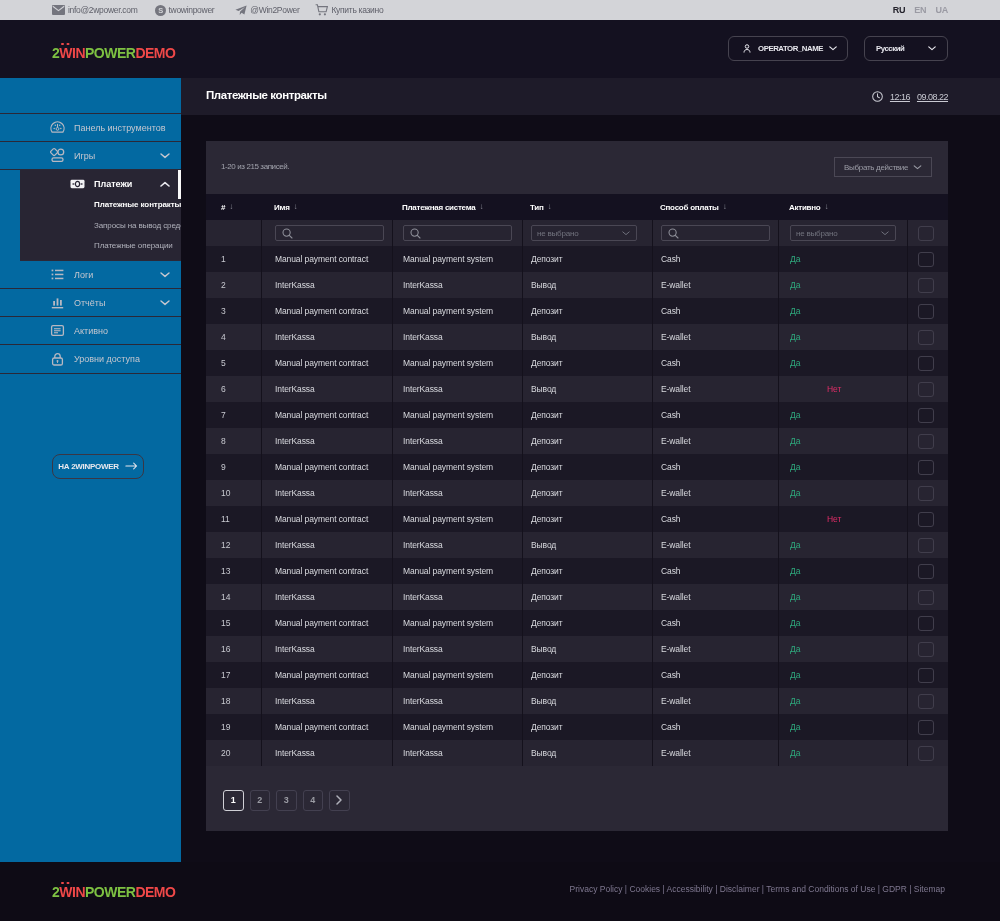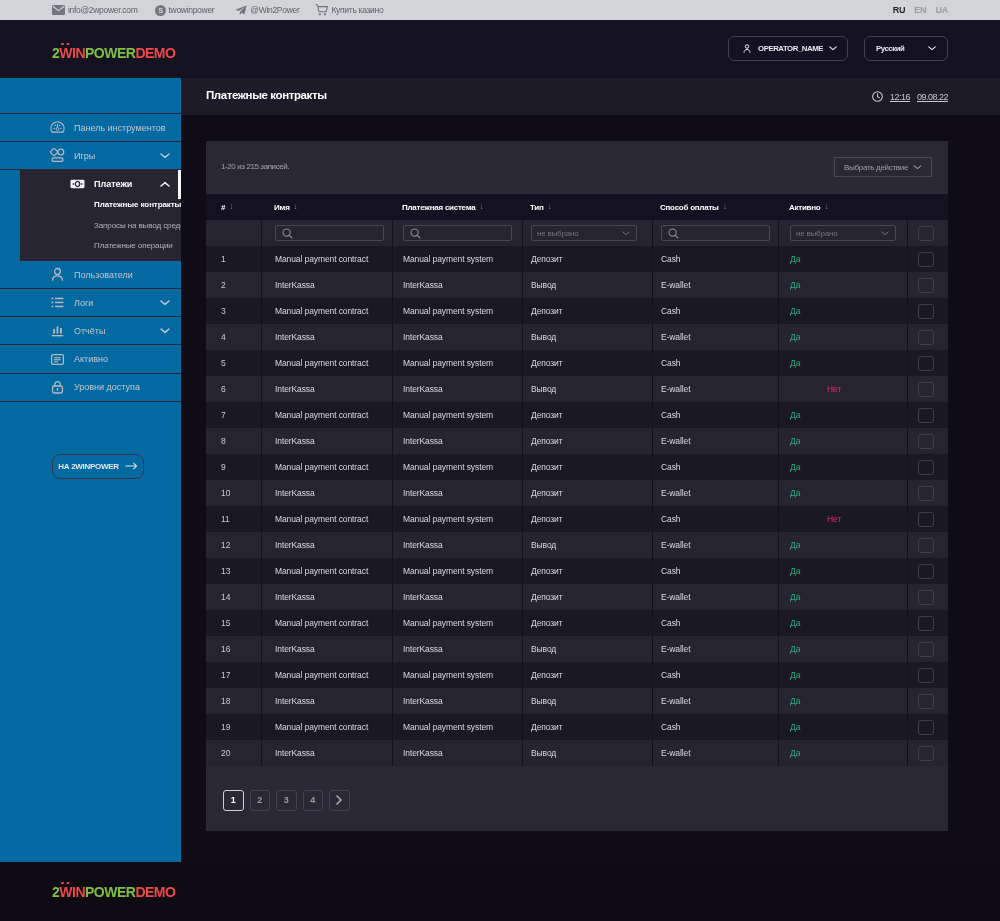--- a/index.html
+++ b/index.html
@@ -214,15 +214,6 @@
     <div class="mi">
         <span class="ico">
           <svg width="17" height="17" viewBox="0 0 17 17" fill="none">
-            <circle cx="8.5" cy="5.4" r="2.9" stroke="#b7b8c2" stroke-width="1.3"></circle>
-            <path d="M3.6 14.2c0-2.7 2.2-4.3 4.9-4.3s4.9 1.6 4.9 4.3" stroke="#b7b8c2" stroke-width="1.3" stroke-linecap="round"></path>
-          </svg>
-        </span>
-        <span>Пользователи</span>
-      </div>
-    <div class="mi">
-        <span class="ico">
-          <svg width="17" height="17" viewBox="0 0 17 17" fill="none">
             <rect x="2.6" y="3.6" width="1.7" height="1.7" fill="#b7b8c2"></rect>
             <rect x="2.6" y="7.6" width="1.7" height="1.7" fill="#b7b8c2"></rect>
             <rect x="2.6" y="11.6" width="1.7" height="1.7" fill="#b7b8c2"></rect>

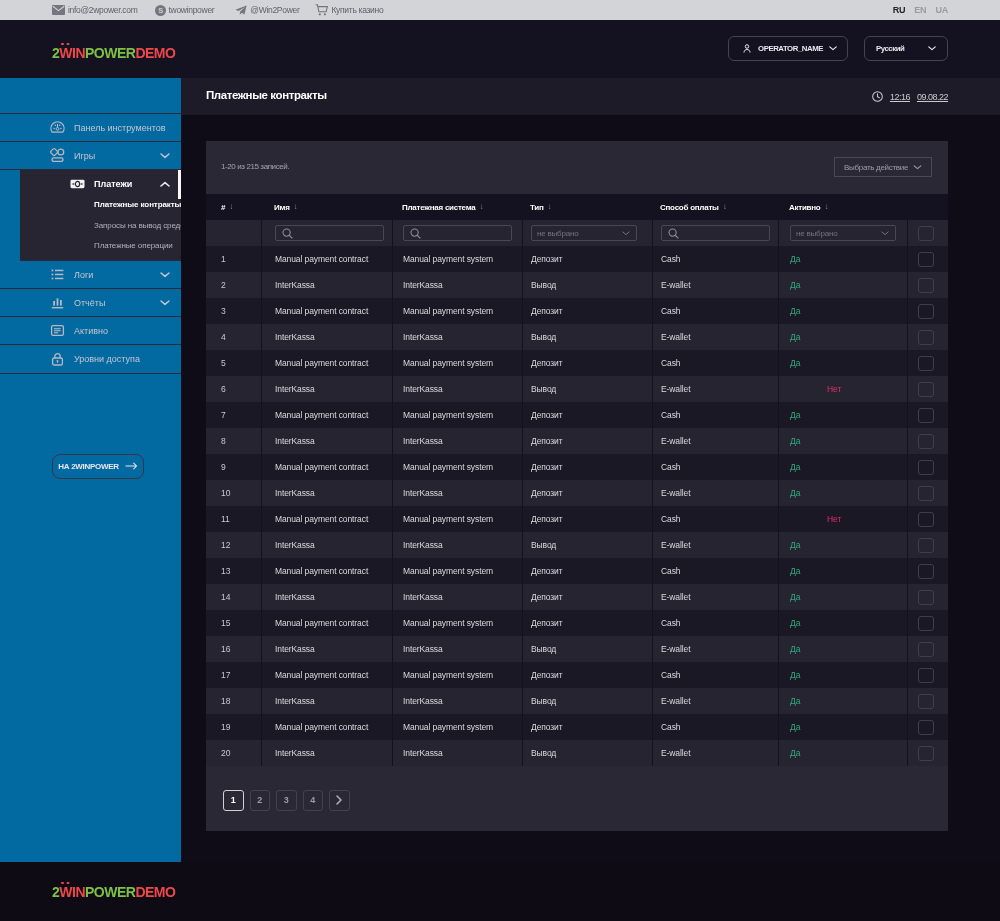--- a/index.html
+++ b/index.html
@@ -588,6 +588,7 @@
 
 <div class="abs footer">
   <div class="flogo"><span class="logo "><span class="lg">2</span><span class="lr lw">W</span><span class="lr">IN</span><span class="lg">POWER</span><span class="lr">DEMO</span></span></div>
+  <div class="flinks">Privacy Policy | Cookies | Accessibility | Disclaimer | Terms and Conditions of Use | GDPR | Sitemap</div>
 </div>
 
 </body></html>

